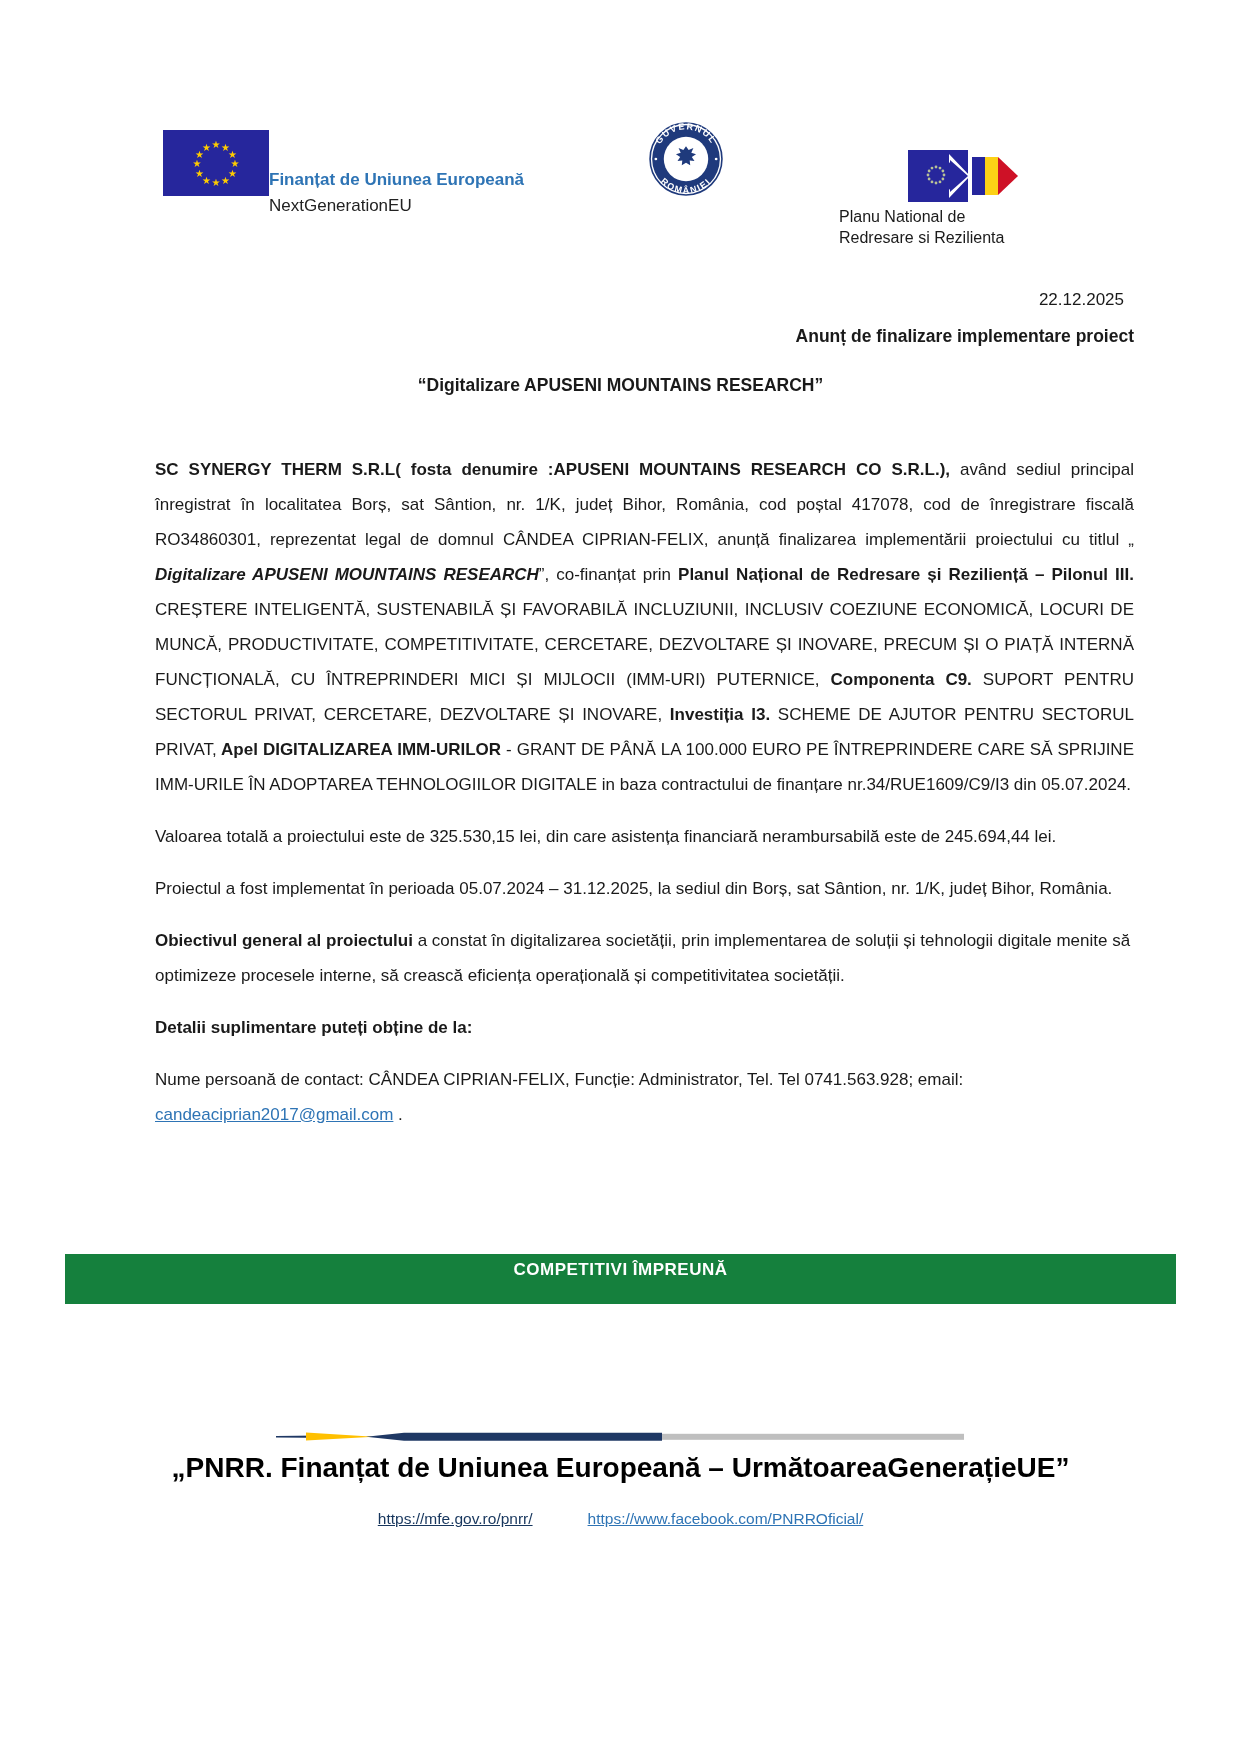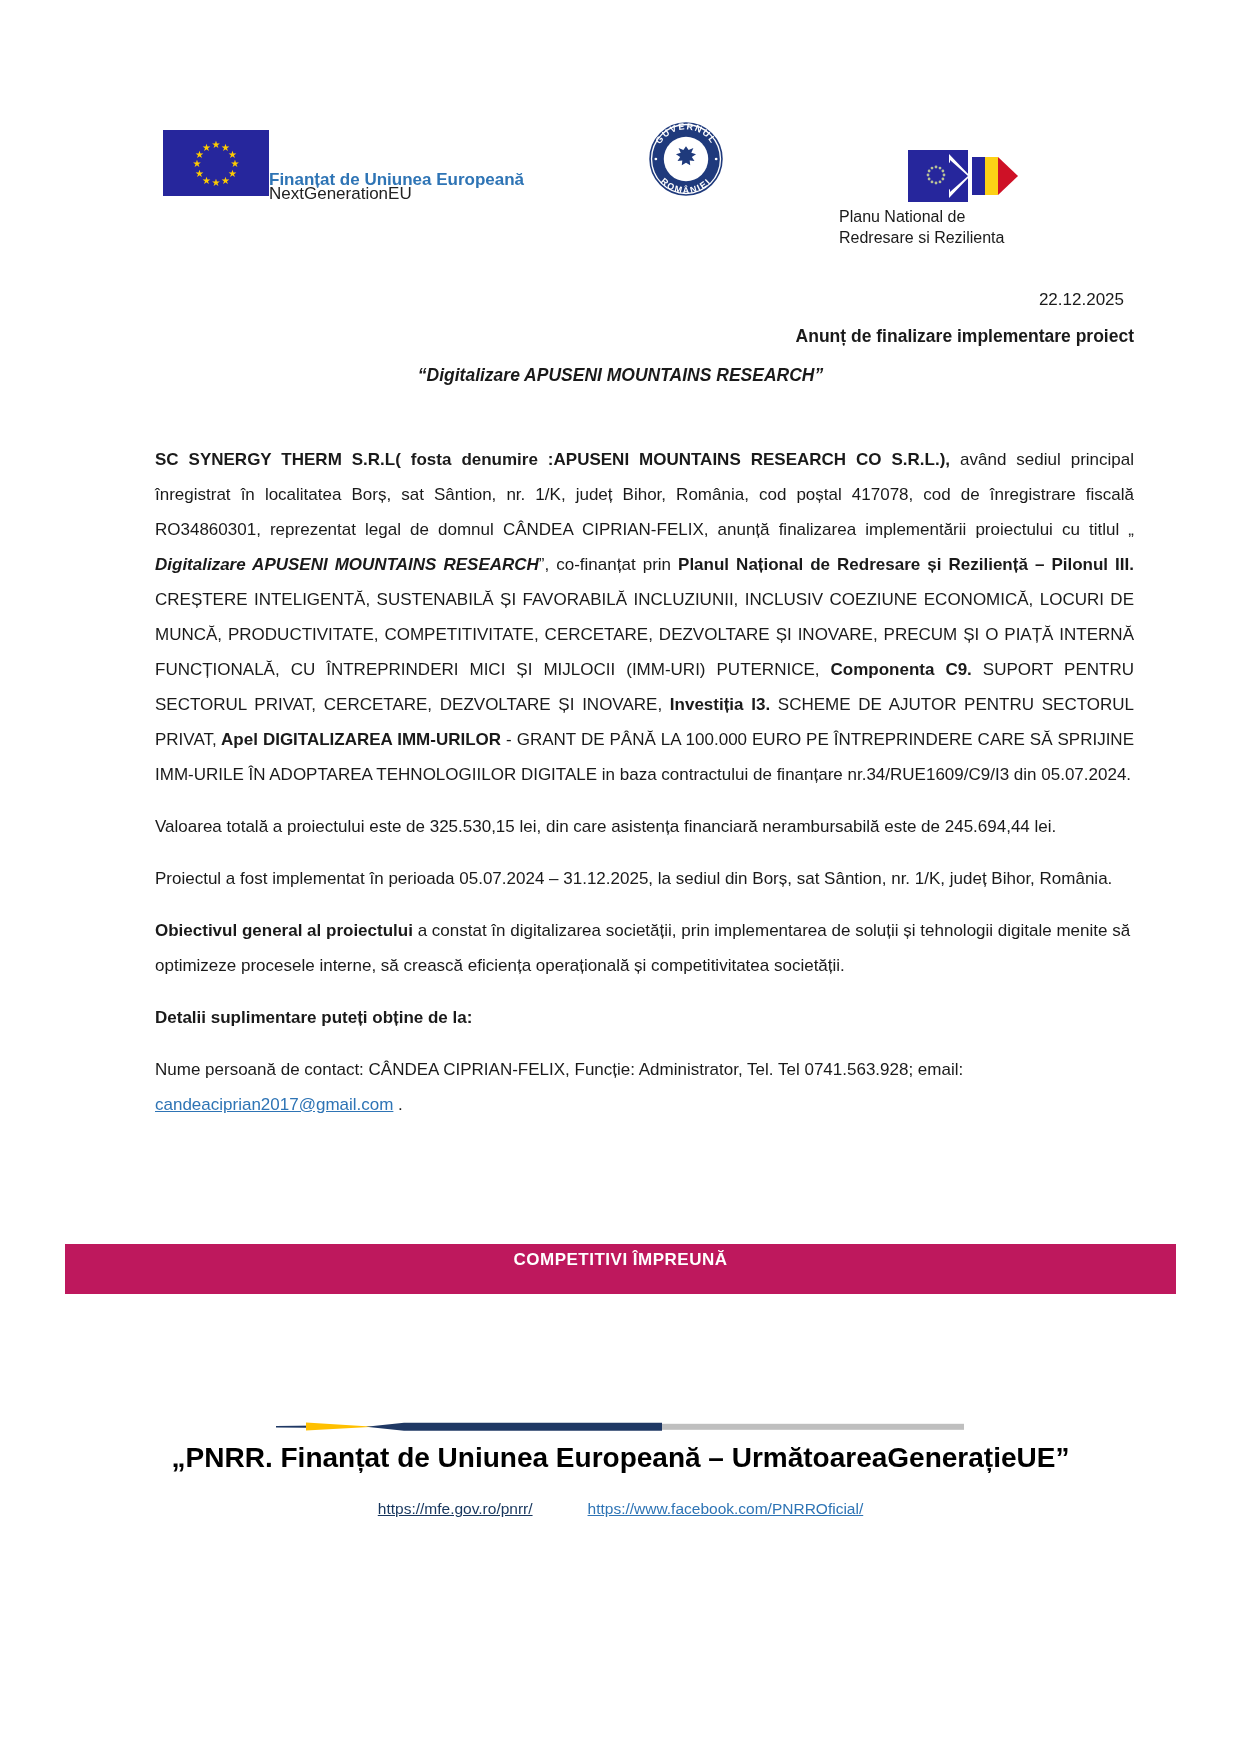--- a/index.html
+++ b/index.html
@@ -25,7 +25,7 @@
     font-size: 17px; font-weight: bold; color: #2e74b5; white-space: nowrap;
   }
   .eu-line2 {
-    position: absolute; left: 106px; top: 56px;
+    position: absolute; left: 106px; top: 68px;
     font-size: 17px; color: #222; white-space: nowrap;
   }
   .logo-gov { position: absolute; left: 542px; top: -6px; width: 74px; height: 74px; }

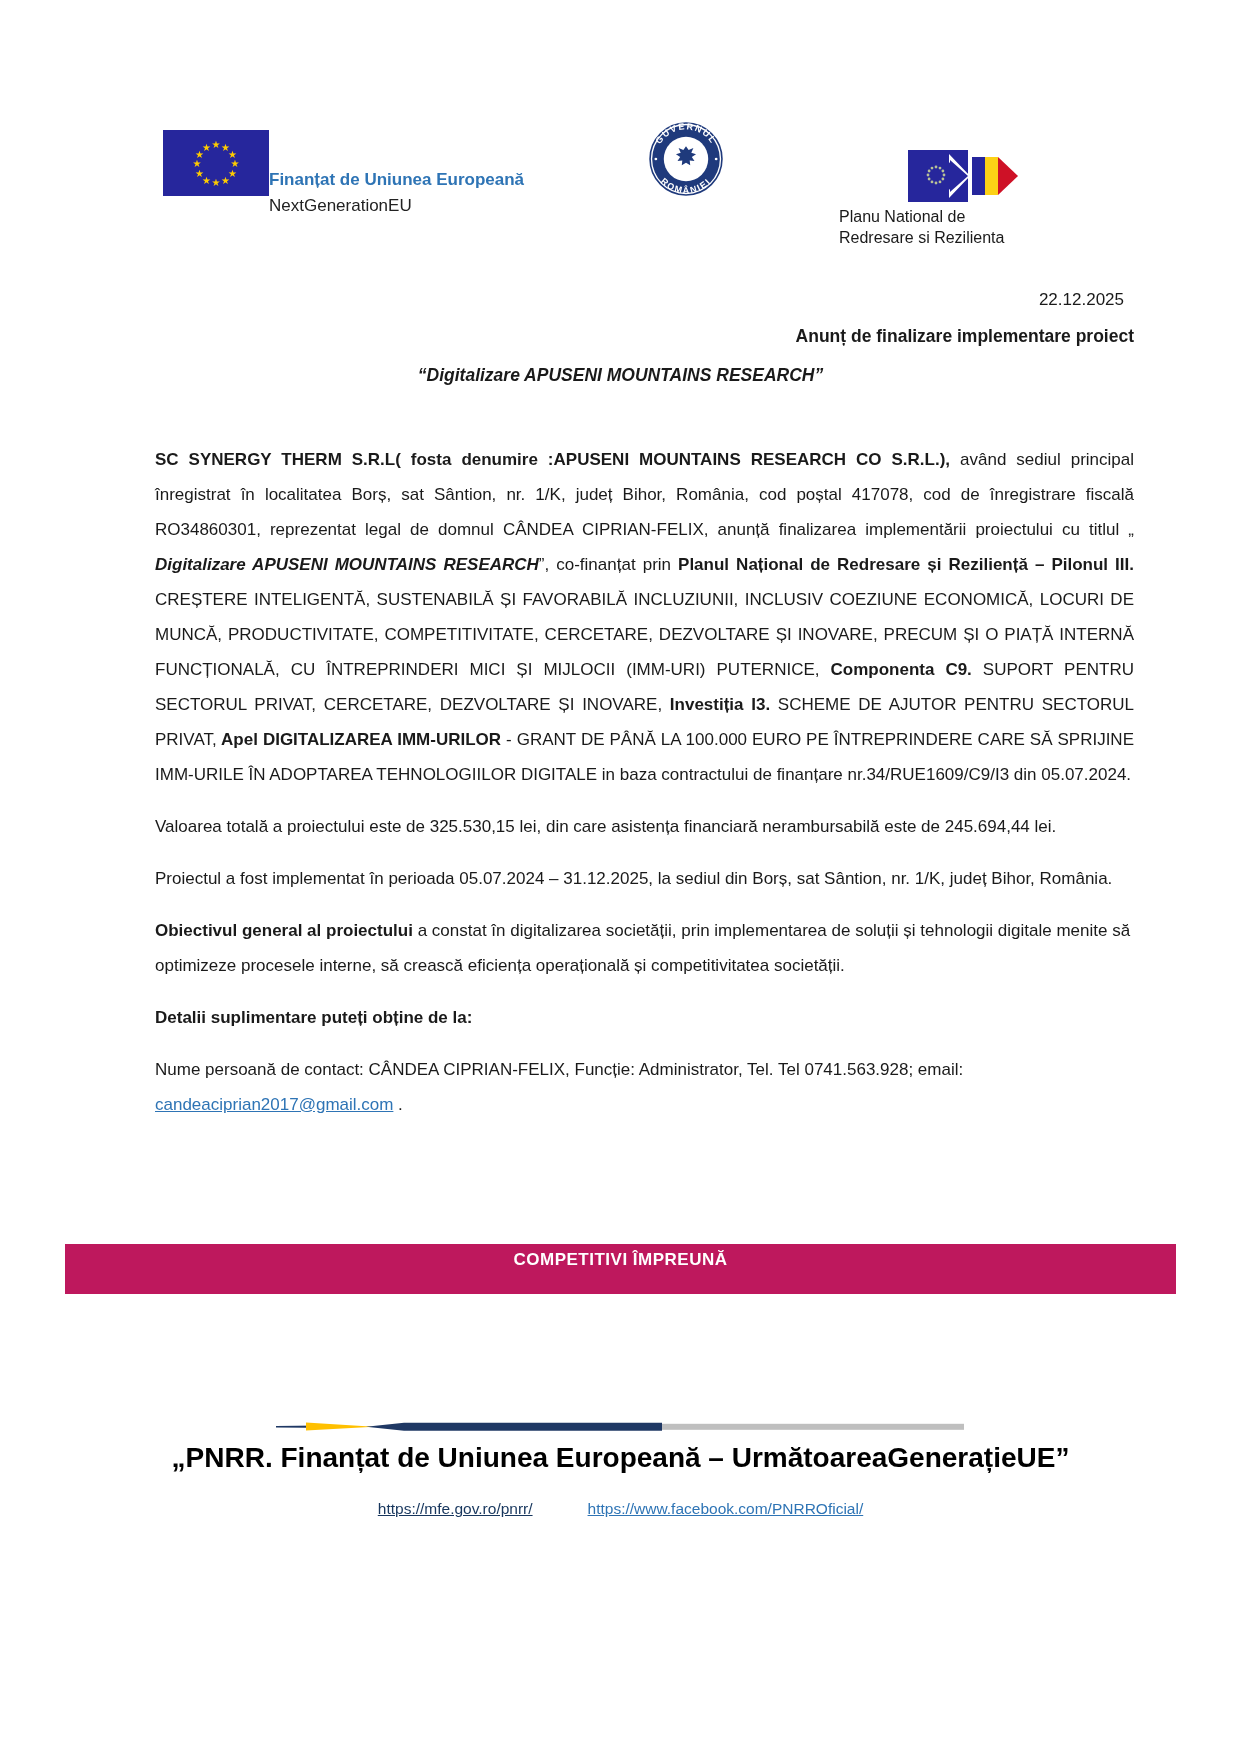--- a/index.html
+++ b/index.html
@@ -36,7 +36,7 @@
   
   .doc-date { text-align: right; font-size: 17px; margin: 40px 10px 0 0; }
   .doc-title { text-align: right; font-size: 17.5px; font-weight: bold; margin-top: 16px; }
-  .doc-subtitle { text-align: center; font-size: 17.5px; font-weight: bold; font-style: italic; margin-top: 18px; }
+  .doc-subtitle { text-align: center; font-size: 17.5px; font-weight: bold; margin-top: 28px; }
 
   
   .body-block { margin-top: 56px; margin-left: 48px; }

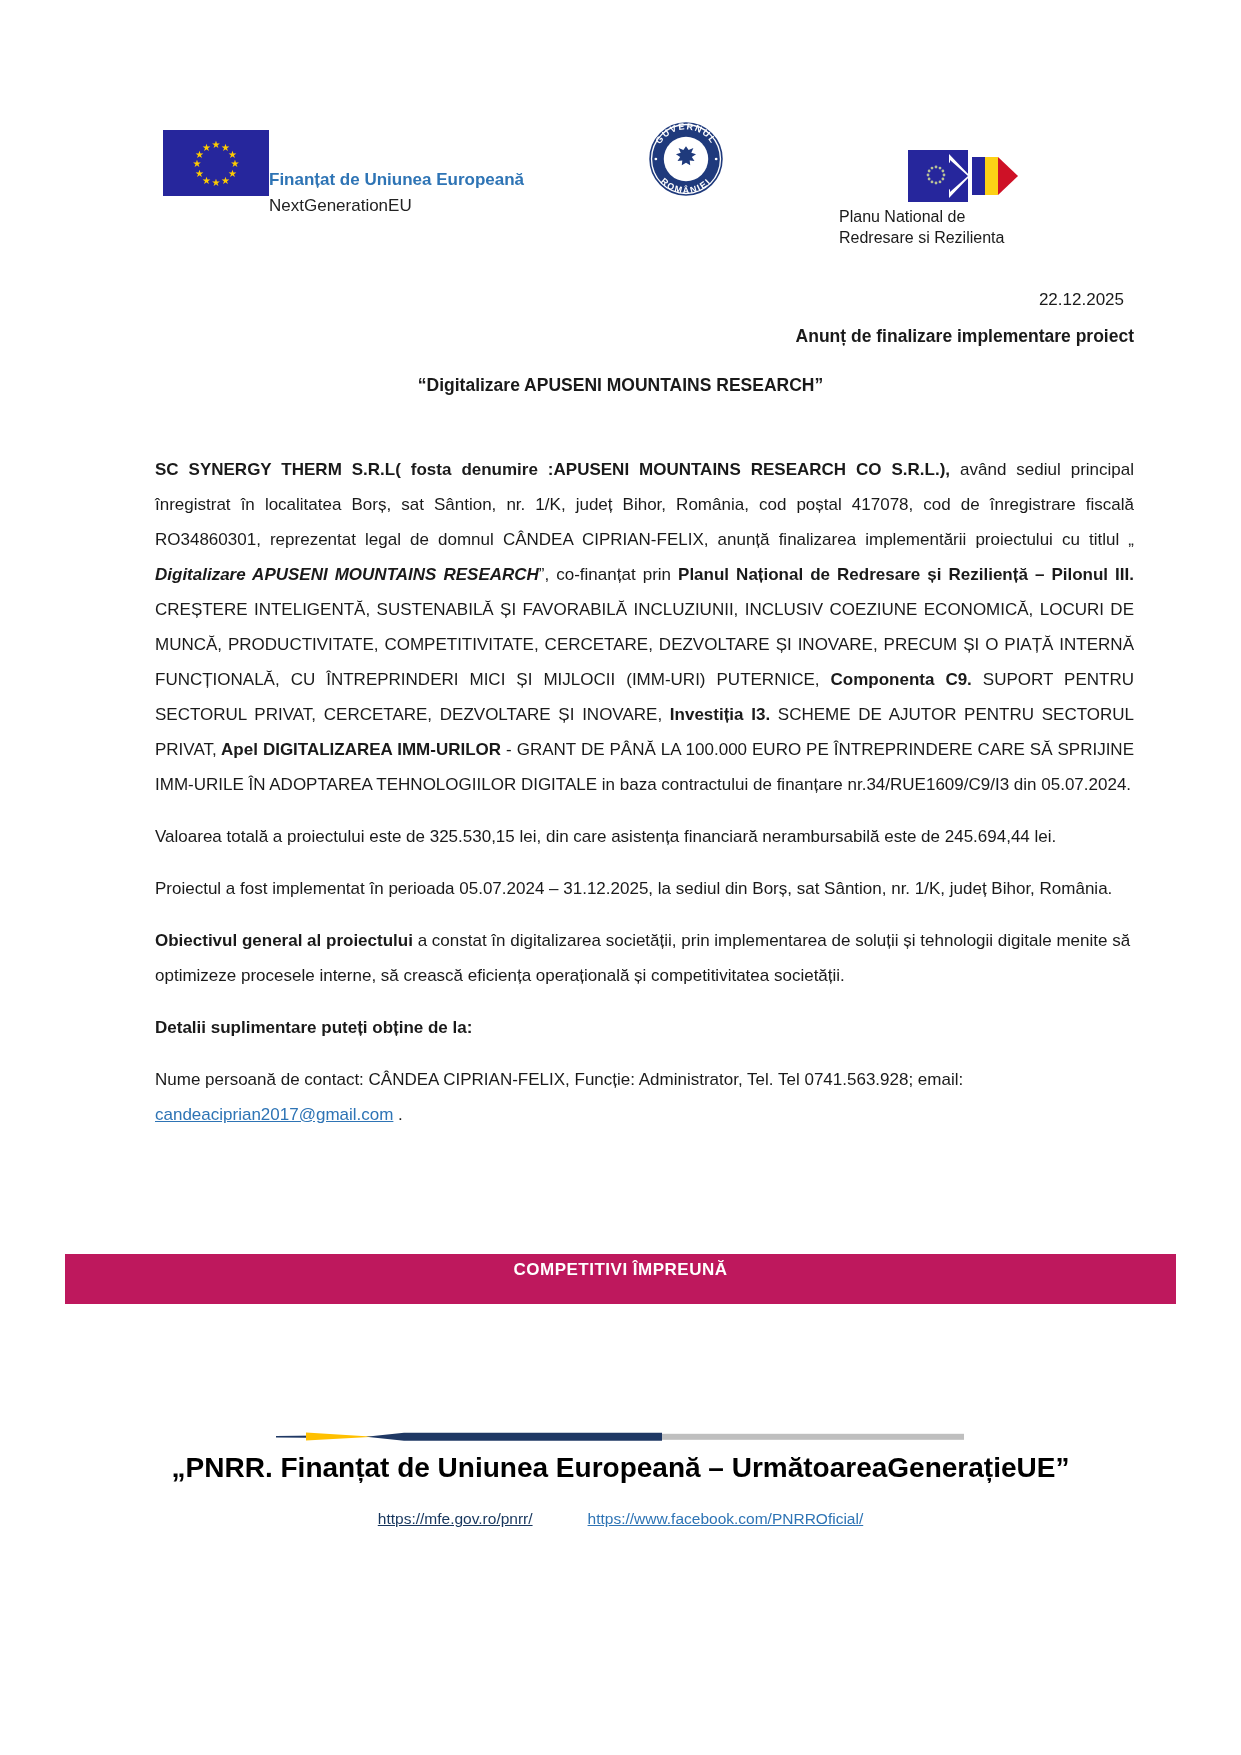--- a/index.html
+++ b/index.html
@@ -182,7 +182,7 @@
     <p class="doc-p"><span>Nume persoană de contact: CÂNDEA CIPRIAN-FELIX, Funcție: Administrator, Tel. Tel 0741.563.928; email: </span><a class="email-link">candeaciprian2017@gmail.com</a><span> .</span></p>
   </div>
 
-  <div class="banner" style="background-color: #be185d;">
+  <div class="banner" style="background-color: #15803d;">
     <span>COMPETITIVI ÎMPREUNĂ</span>
   </div>
 

